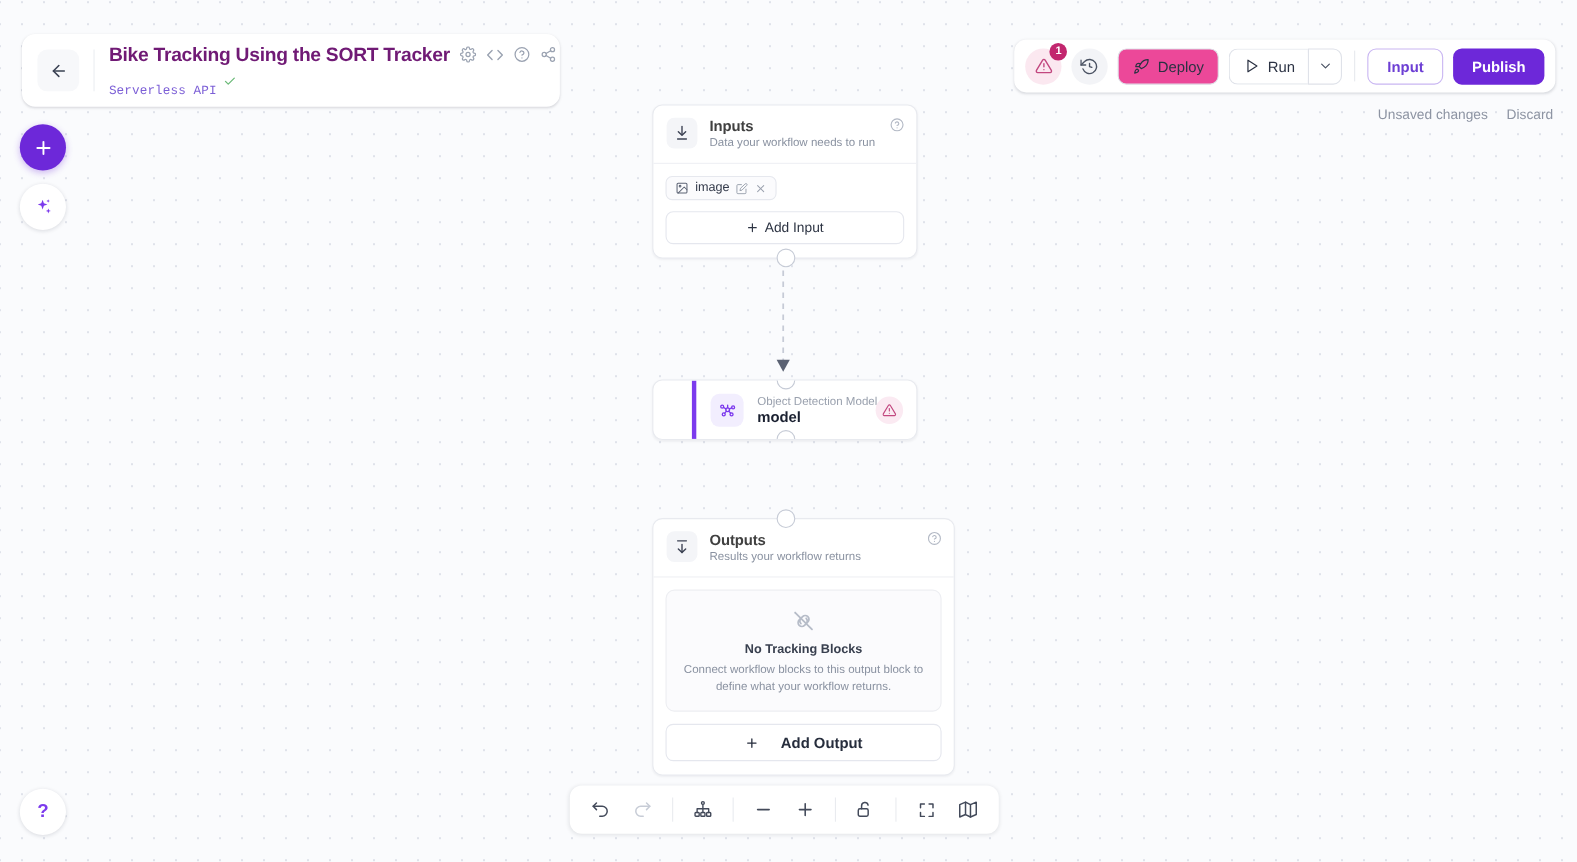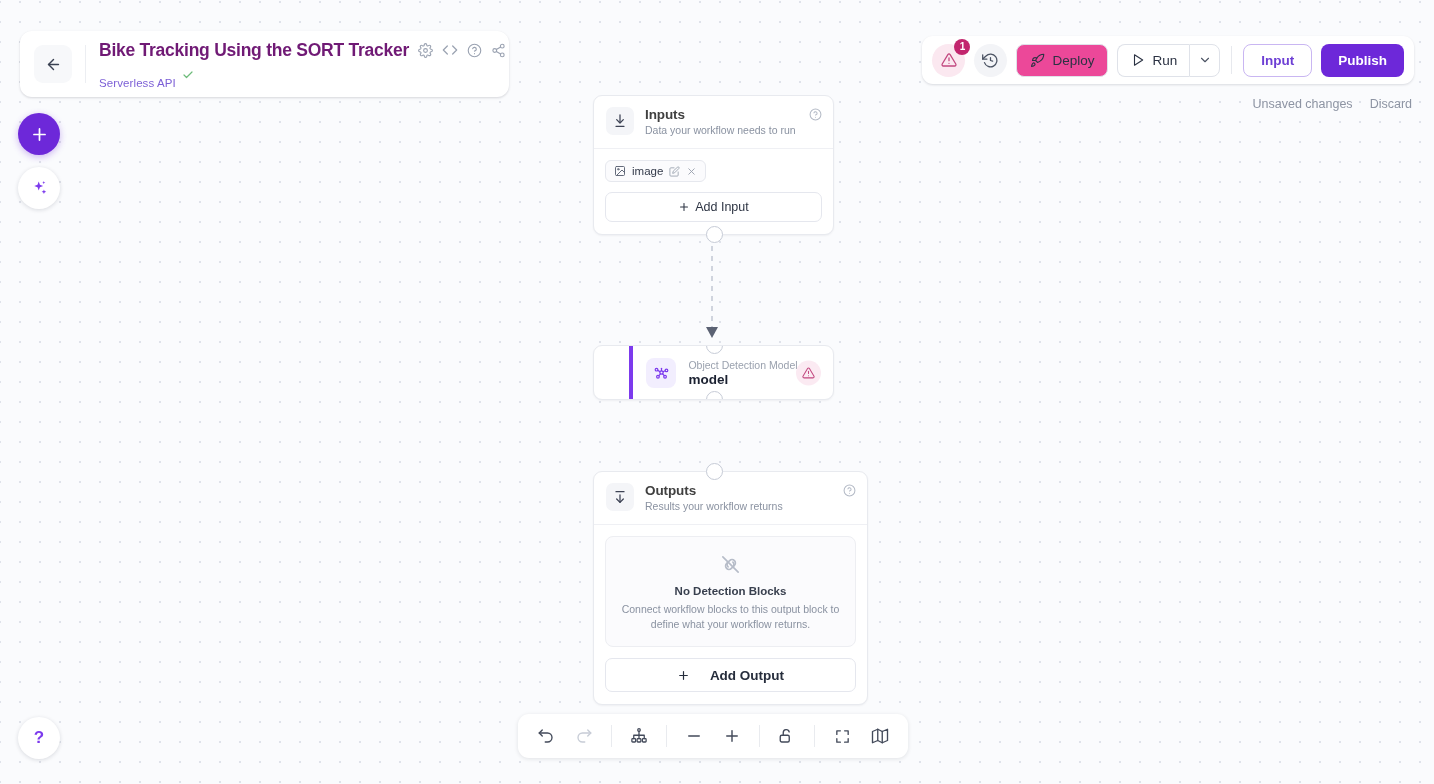--- a/index.html
+++ b/index.html
@@ -49,7 +49,7 @@
   .hdr-icon svg { stroke: #9aa2b1; }
   #subtitle-row { display: flex; align-items: center; gap: 6px; }
   #wf-subtitle {
-    font-family: Liberation Sans, sans-serif;
+    font-family: Liberation Mono, monospace;
     font-size: 11.5px; color: #7c5fd6; letter-spacing: .1px; margin-top: 13px;
   }
   #check-icon svg { stroke: #6dbb7a; }

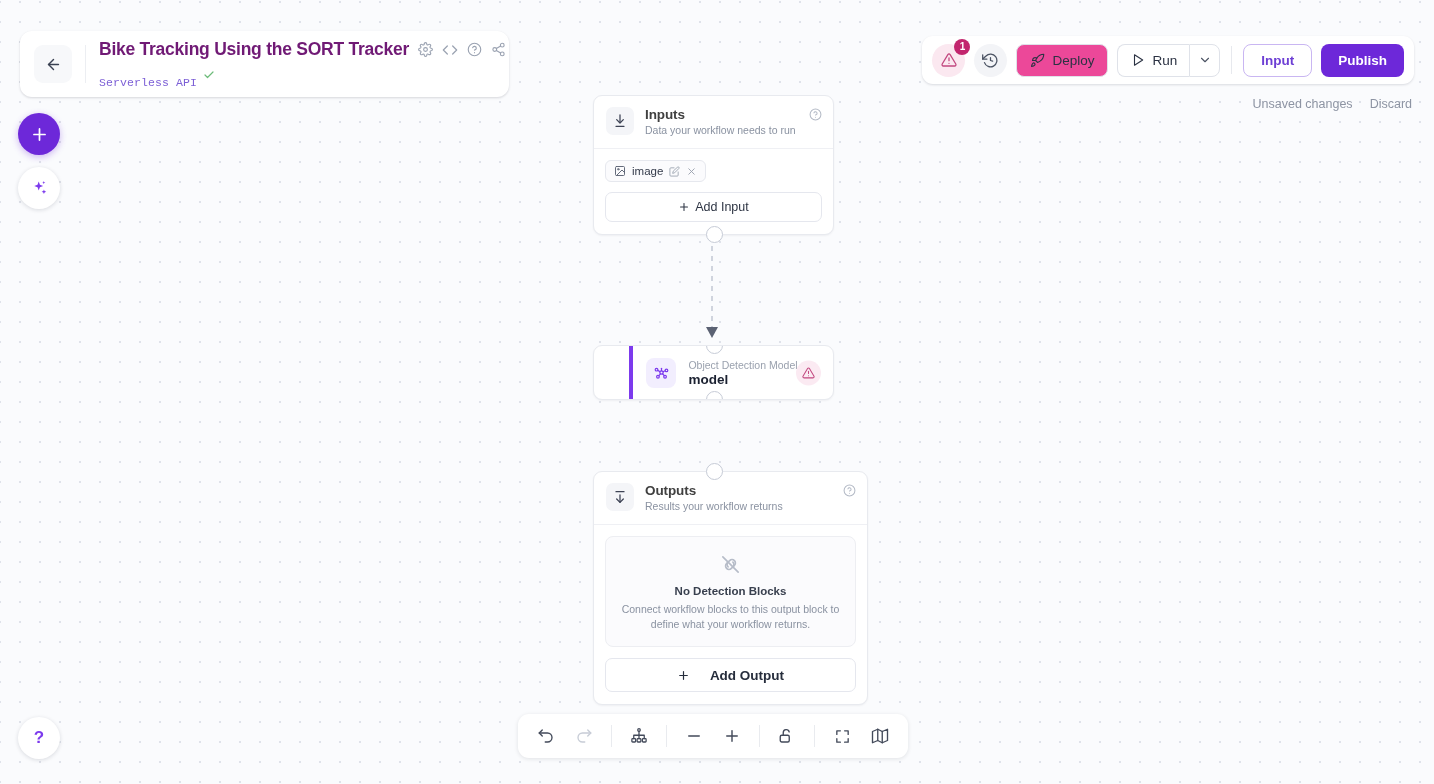--- a/index.html
+++ b/index.html
@@ -518,7 +518,7 @@
             <line x1="4" y1="4" x2="20" y2="20"></line>
           </svg>
         </div>
-        <div id="empty-title">No Detection Blocks</div>
+        <div id="empty-title">No Tracking Blocks</div>
         <div id="empty-desc">Connect workflow blocks to this output block to define what your workflow returns.</div>
       </div>
       <button id="add-output-btn">

